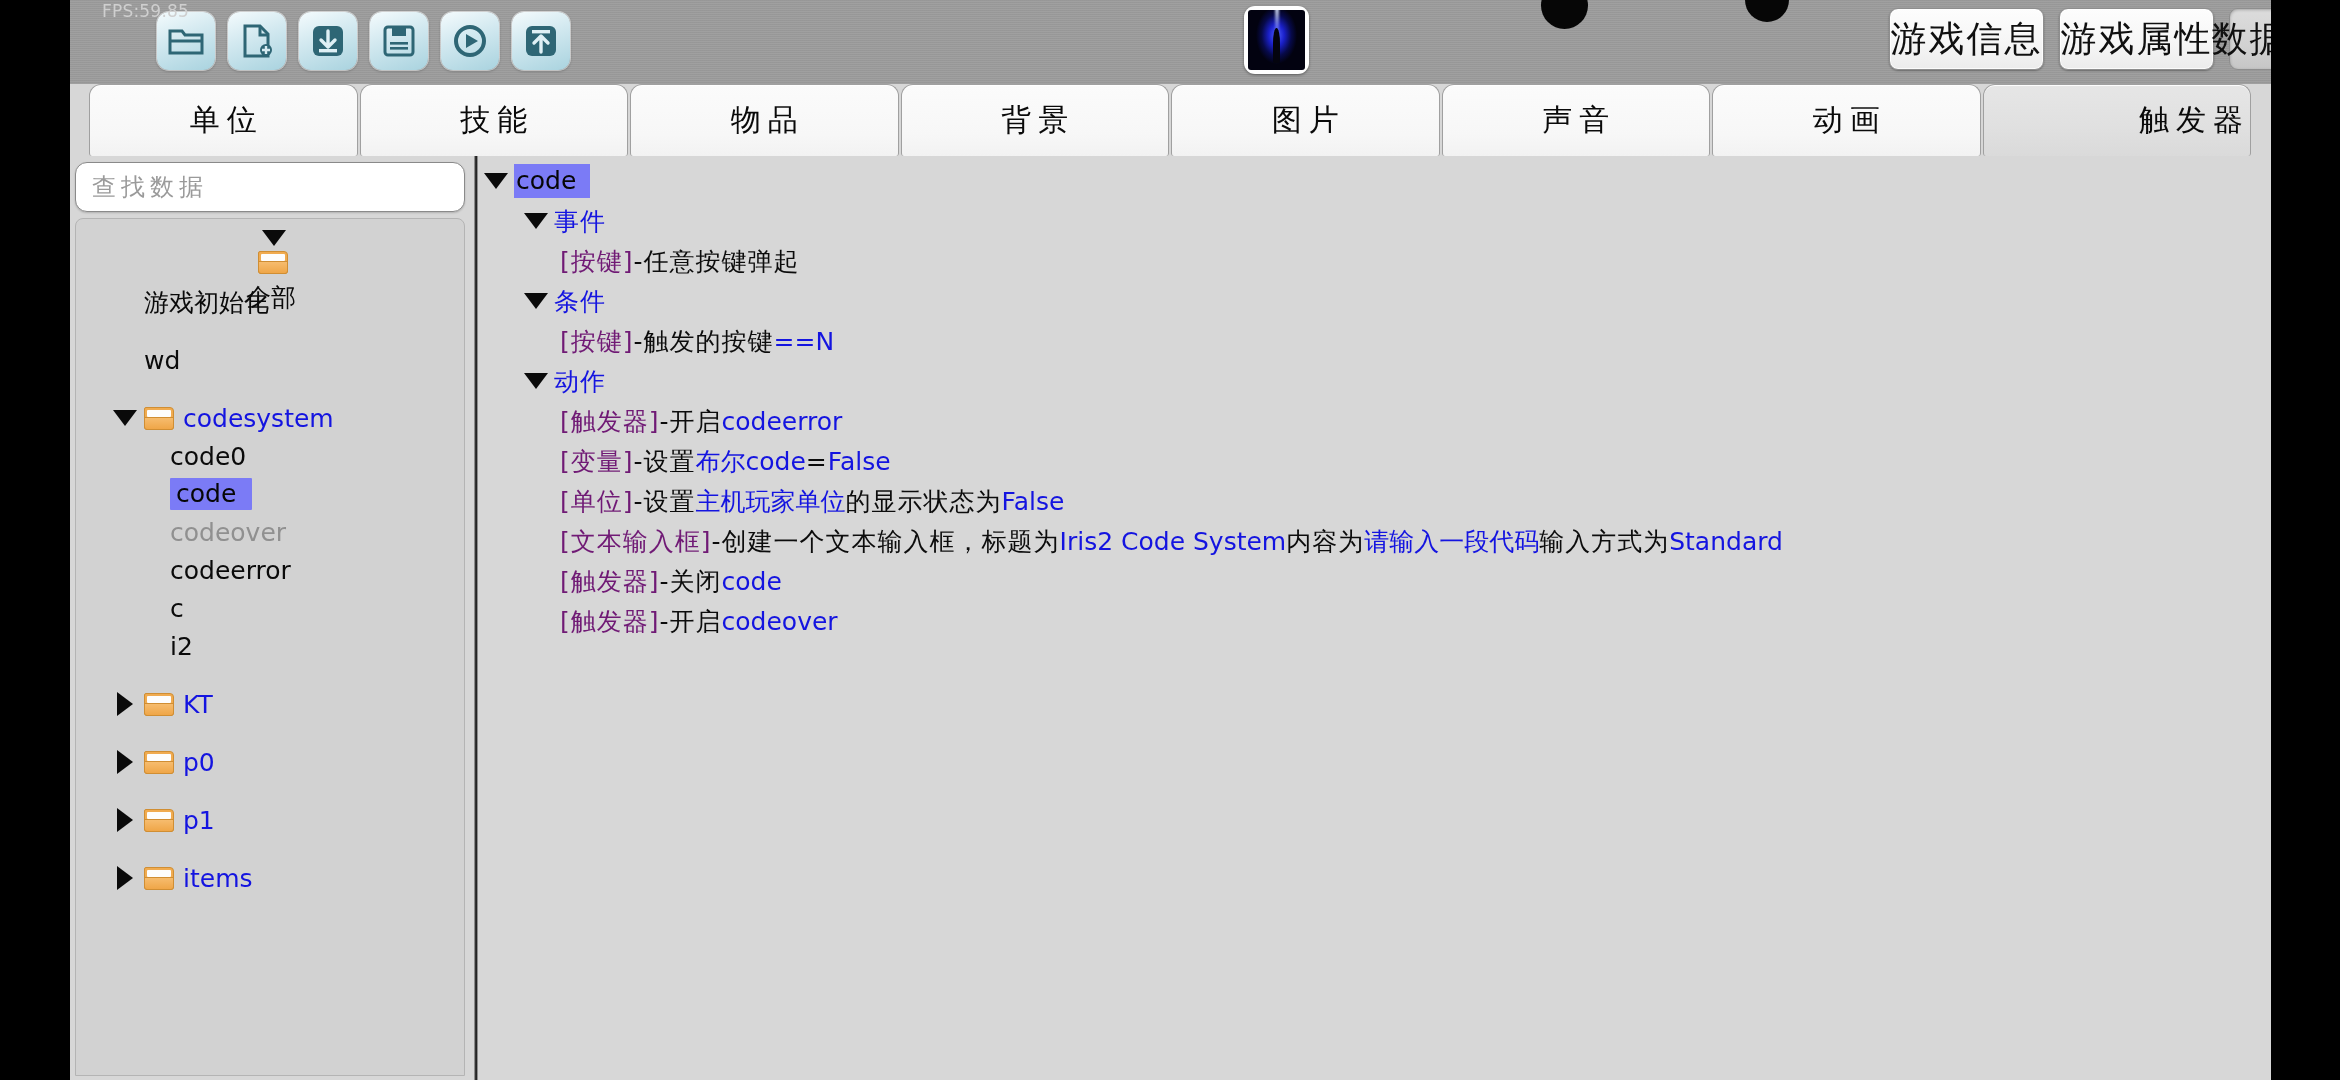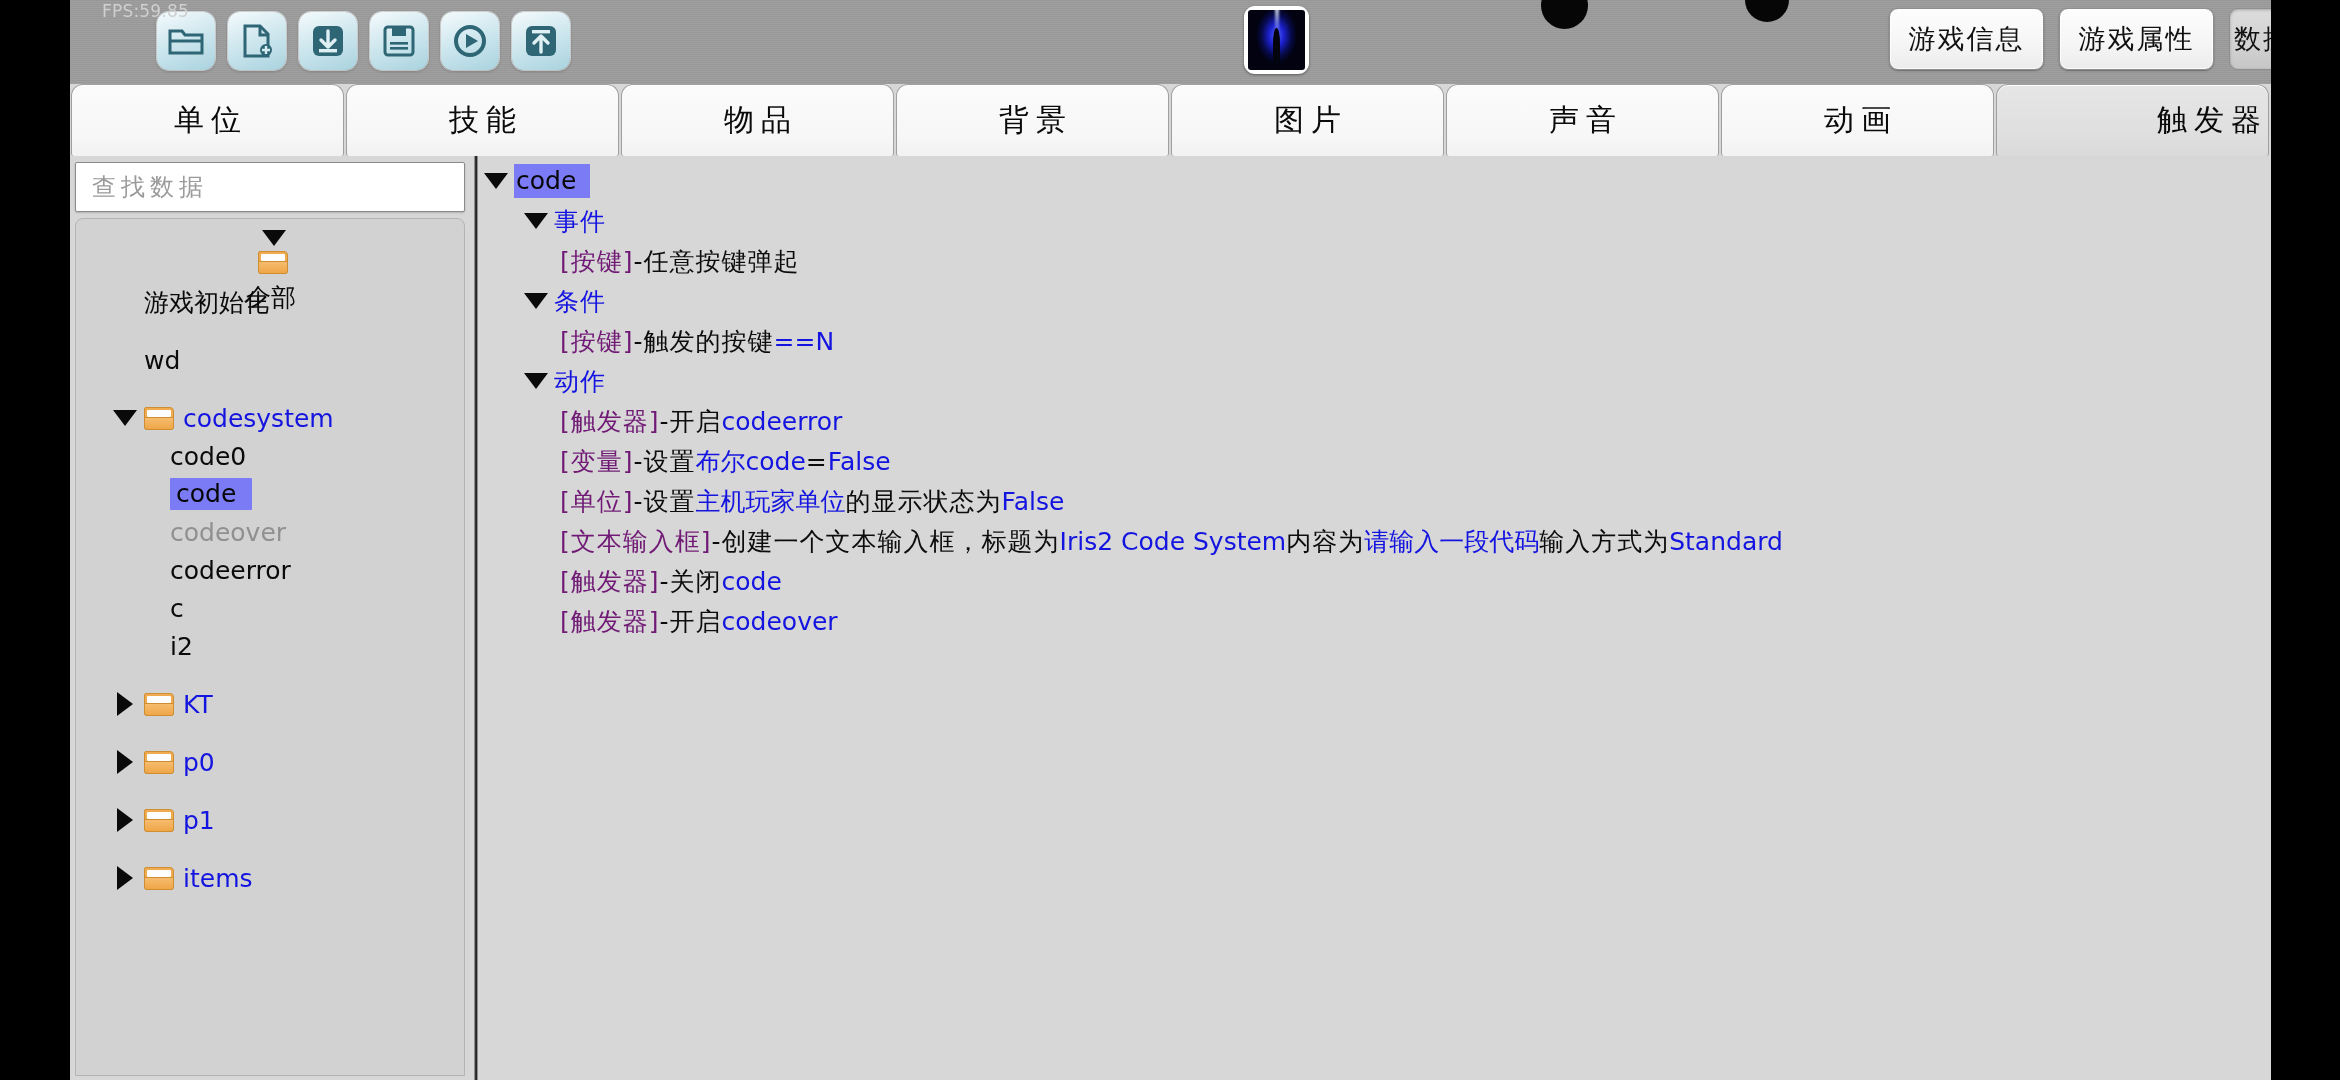--- a/index.html
+++ b/index.html
@@ -141,7 +141,7 @@
     display: flex;
     align-items: center;
     justify-content: center;
-    font-size: 27px;
+    font-size: 36px;
     color: #101010;
     letter-spacing: 2px;
     box-sizing: border-box;

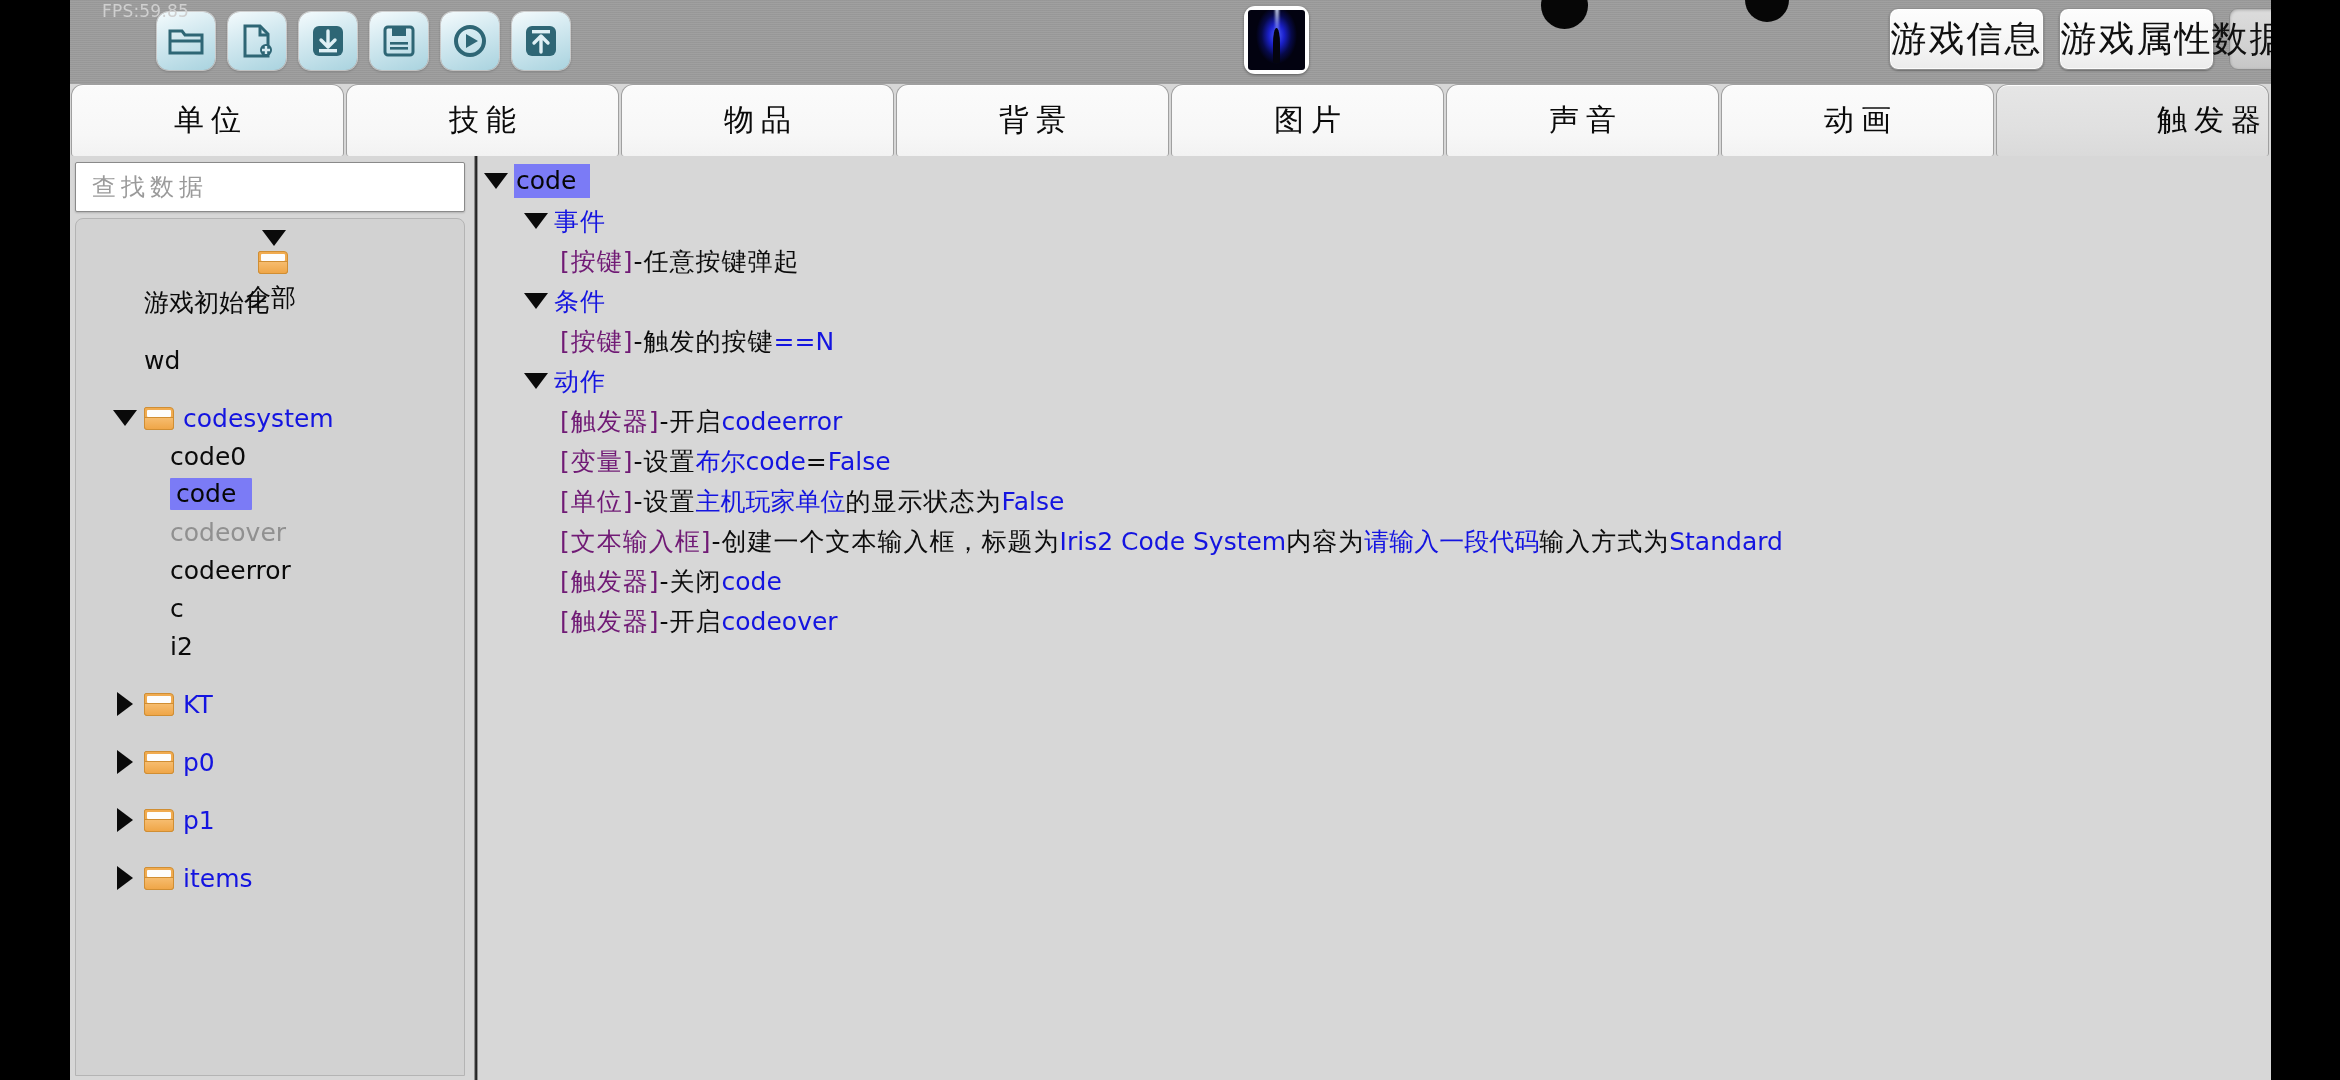--- a/index.html
+++ b/index.html
@@ -165,7 +165,7 @@
     width: 2200px;
     height: 72px;
     display: flex;
-    padding: 0 0;
+    padding: 0 18px;
     box-sizing: border-box;
   }
   .tab {

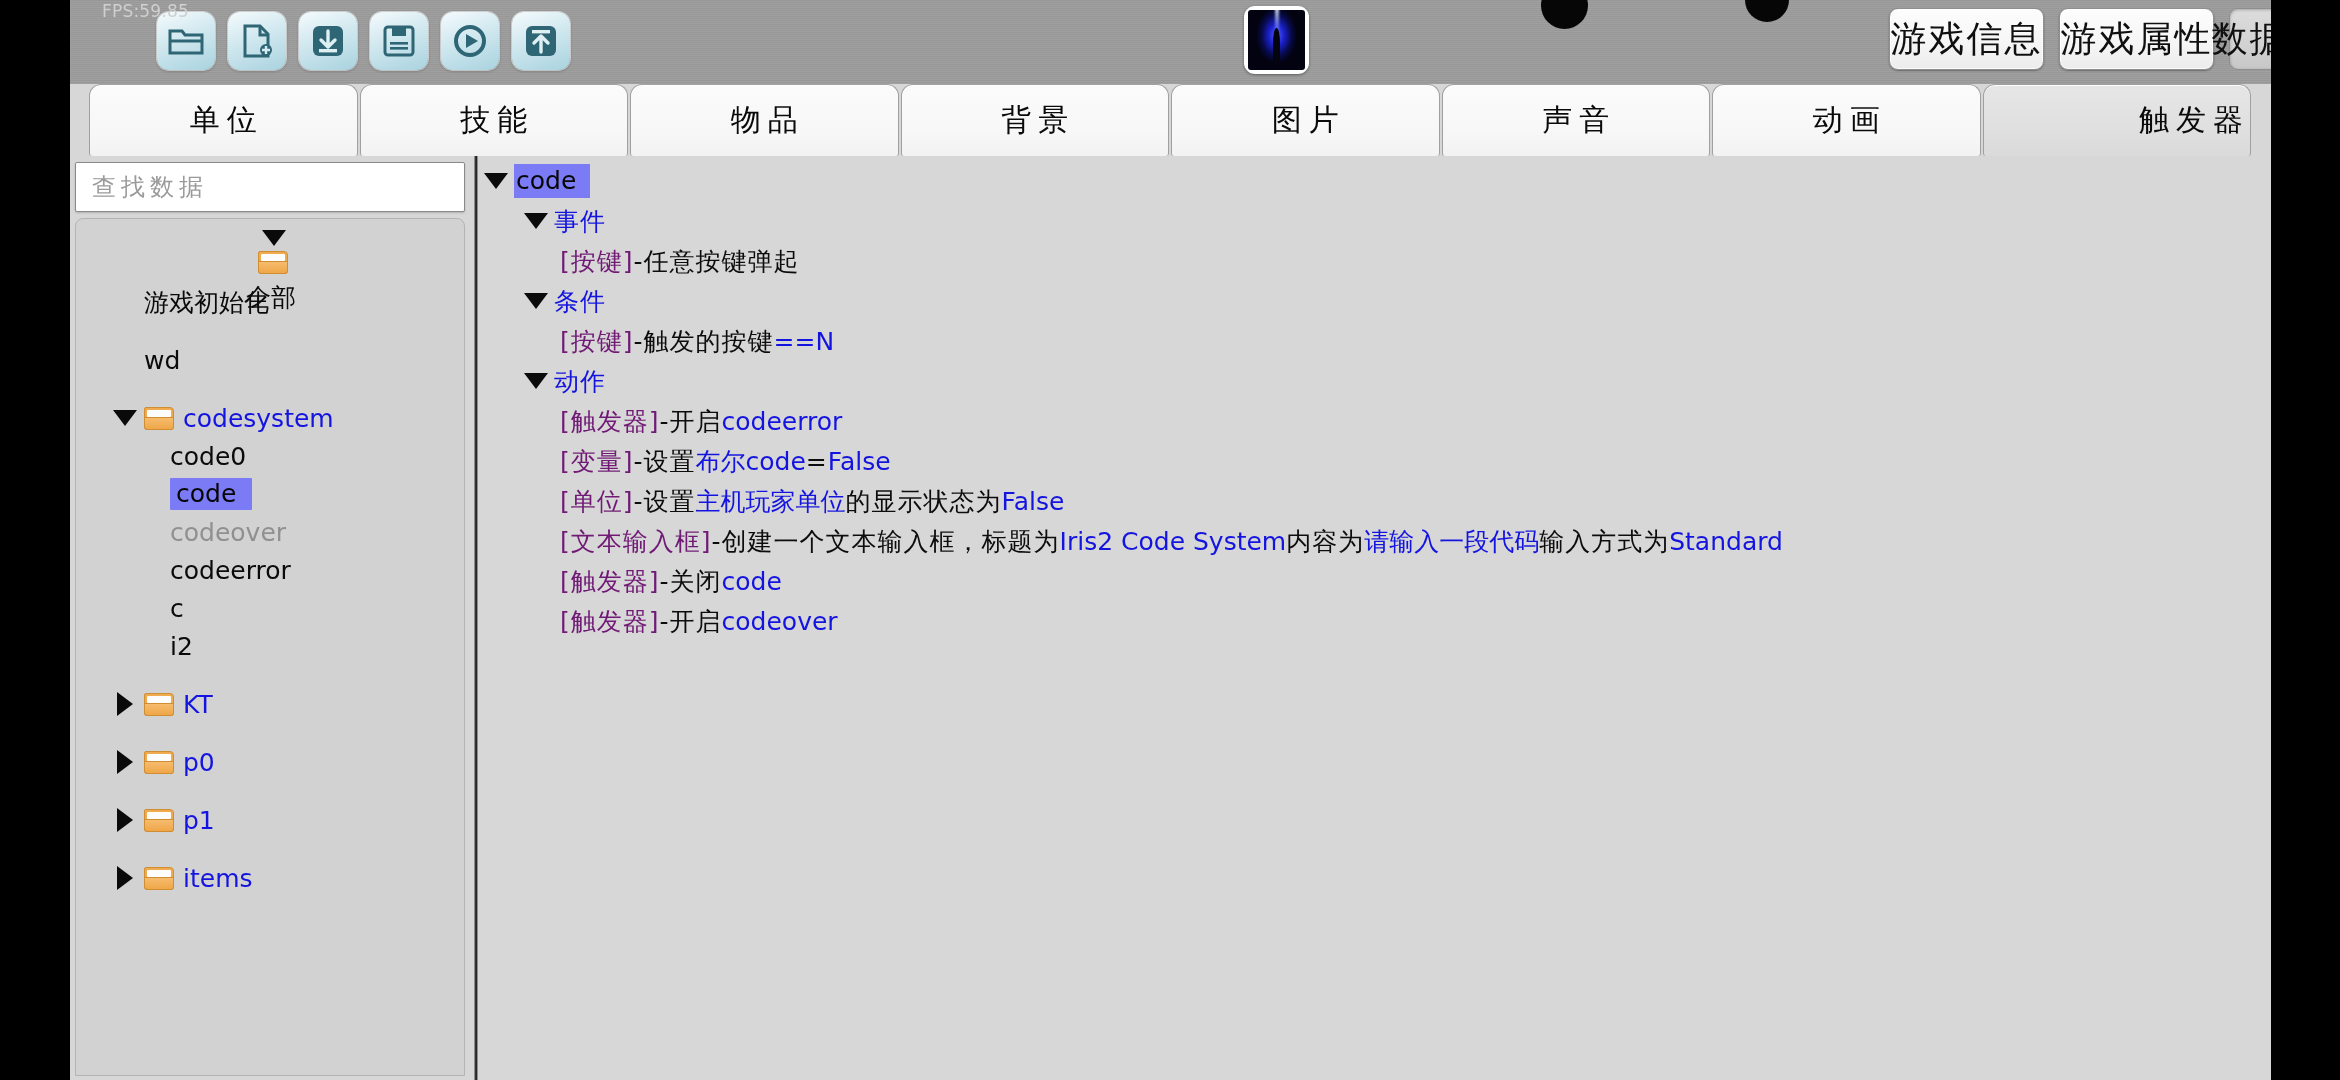--- a/index.html
+++ b/index.html
@@ -215,7 +215,7 @@
     top: 6px;
     width: 390px;
     height: 50px;
-    border-radius: 2px;
+    border-radius: 12px;
     background: #fff;
     border: 1px solid #8a8a8a;
     box-shadow: 0 1px 2px rgba(0,0,0,.18);

